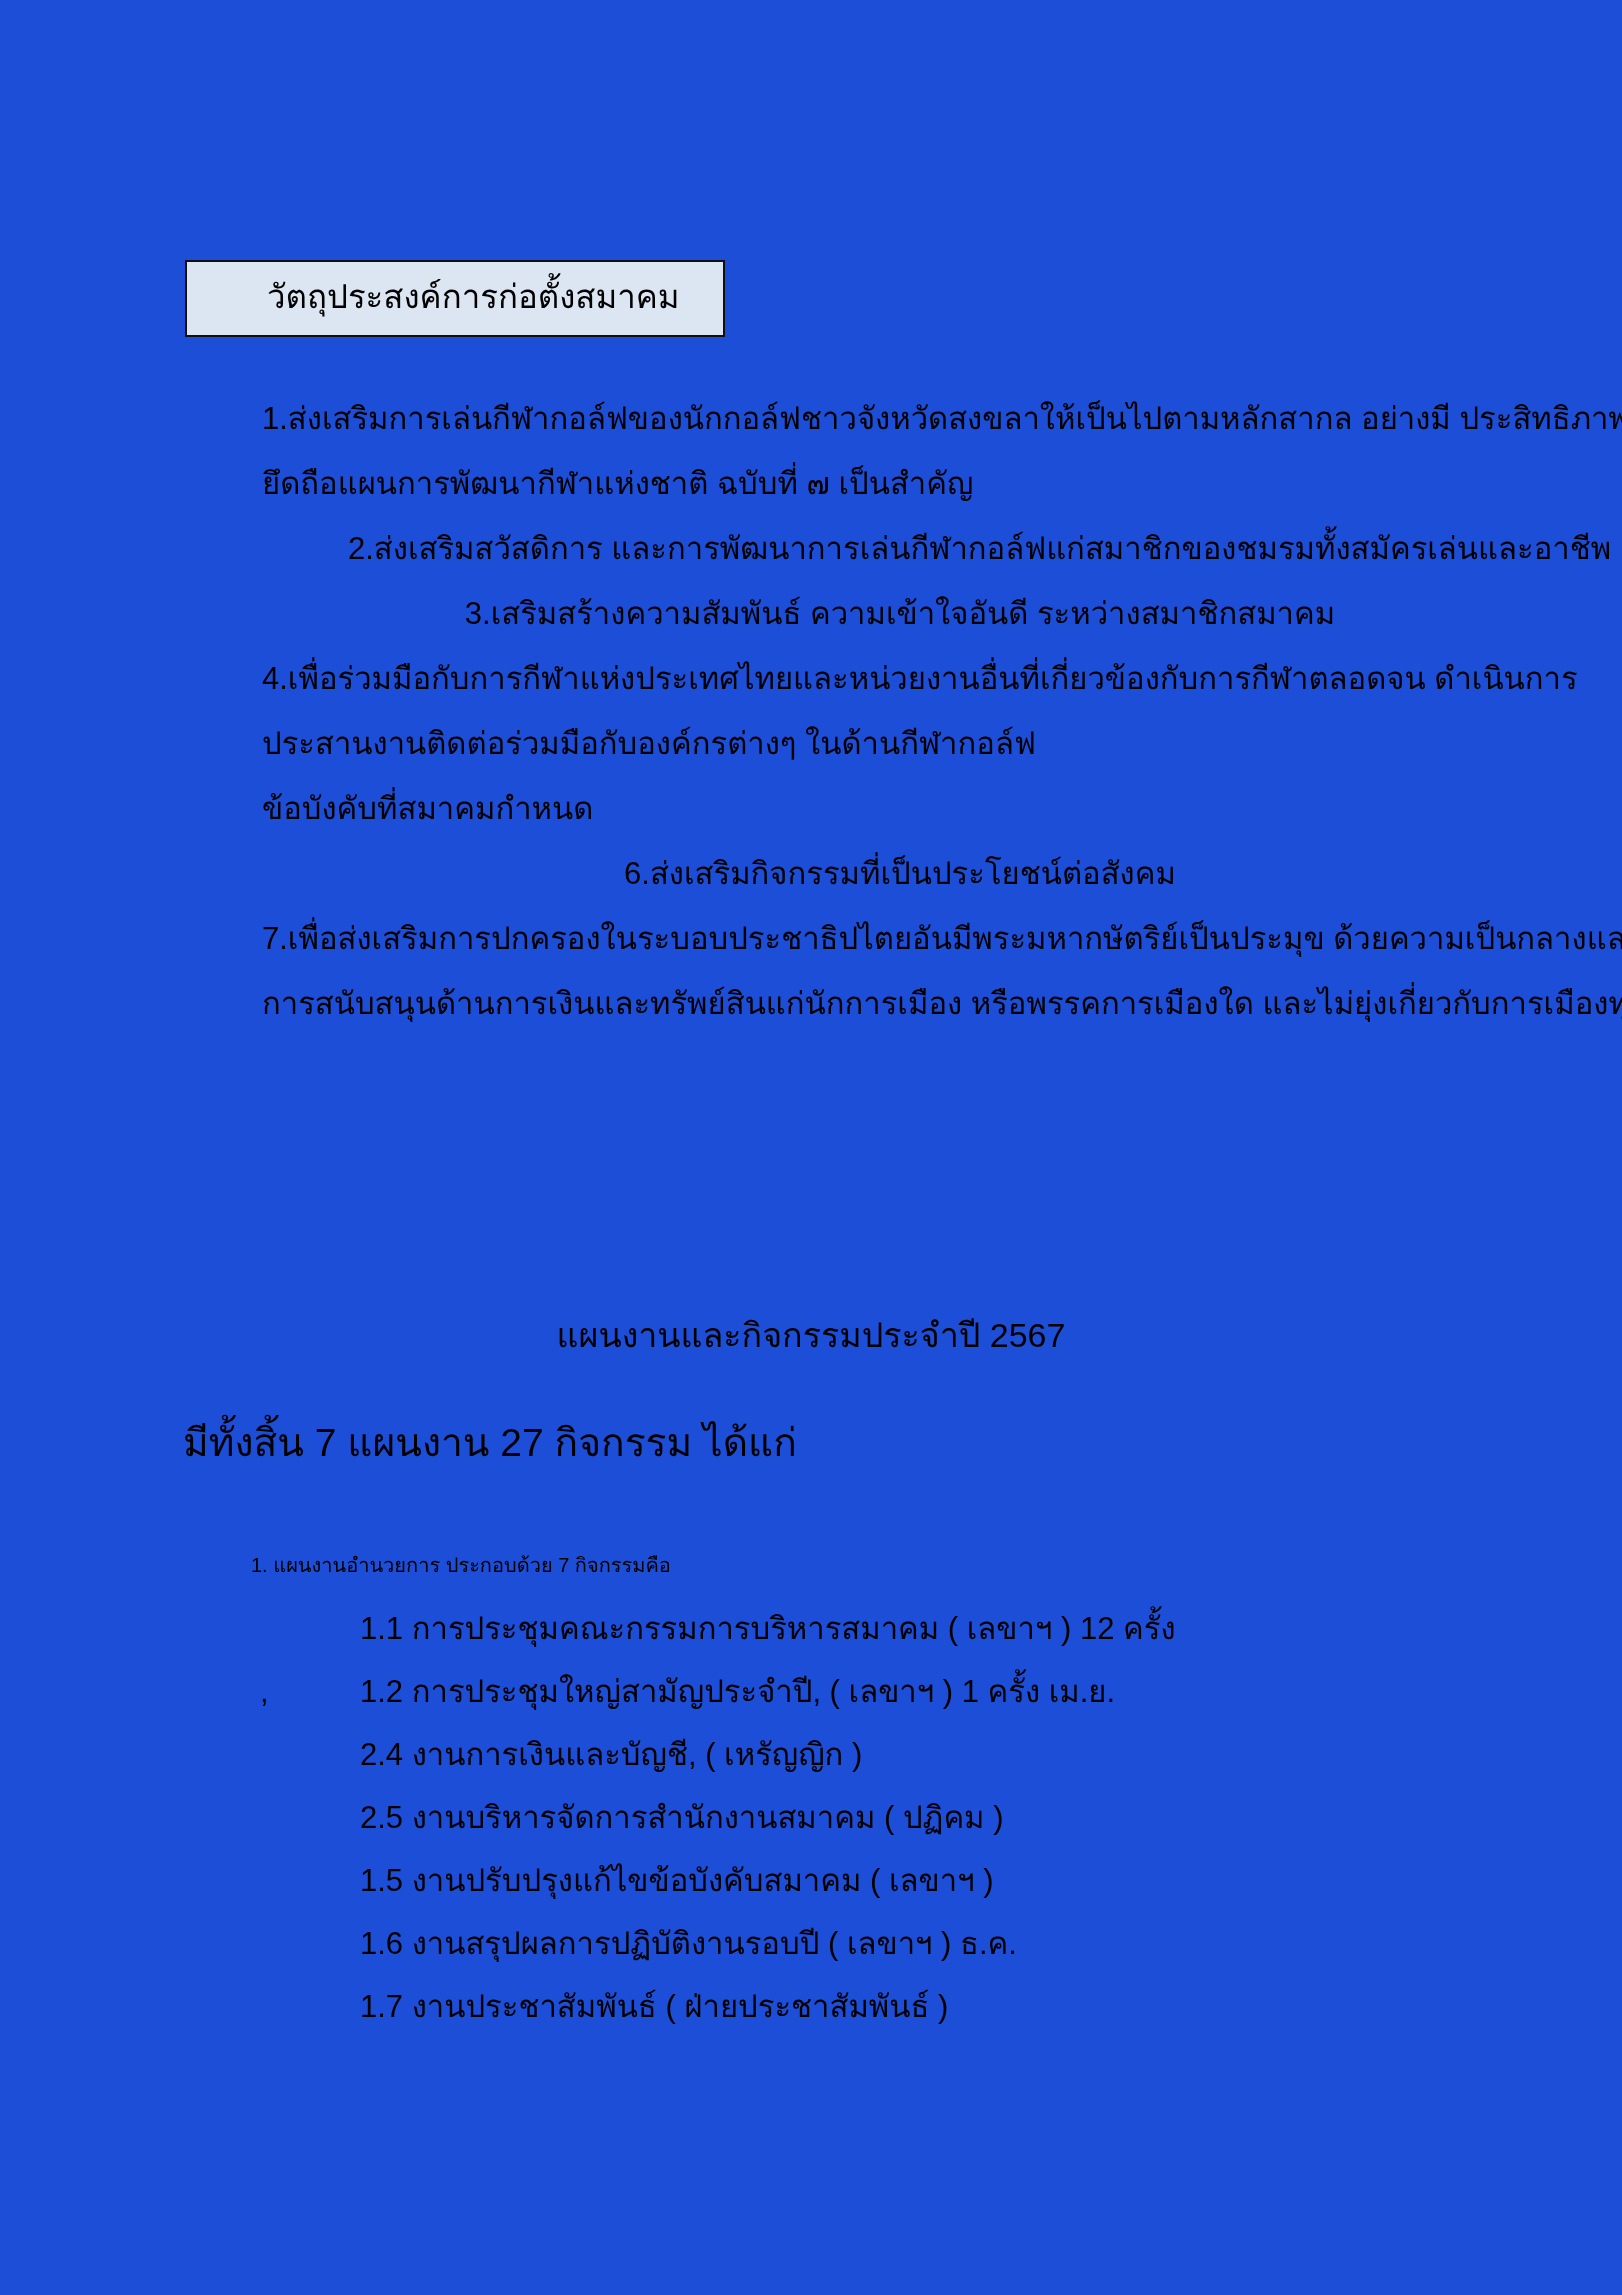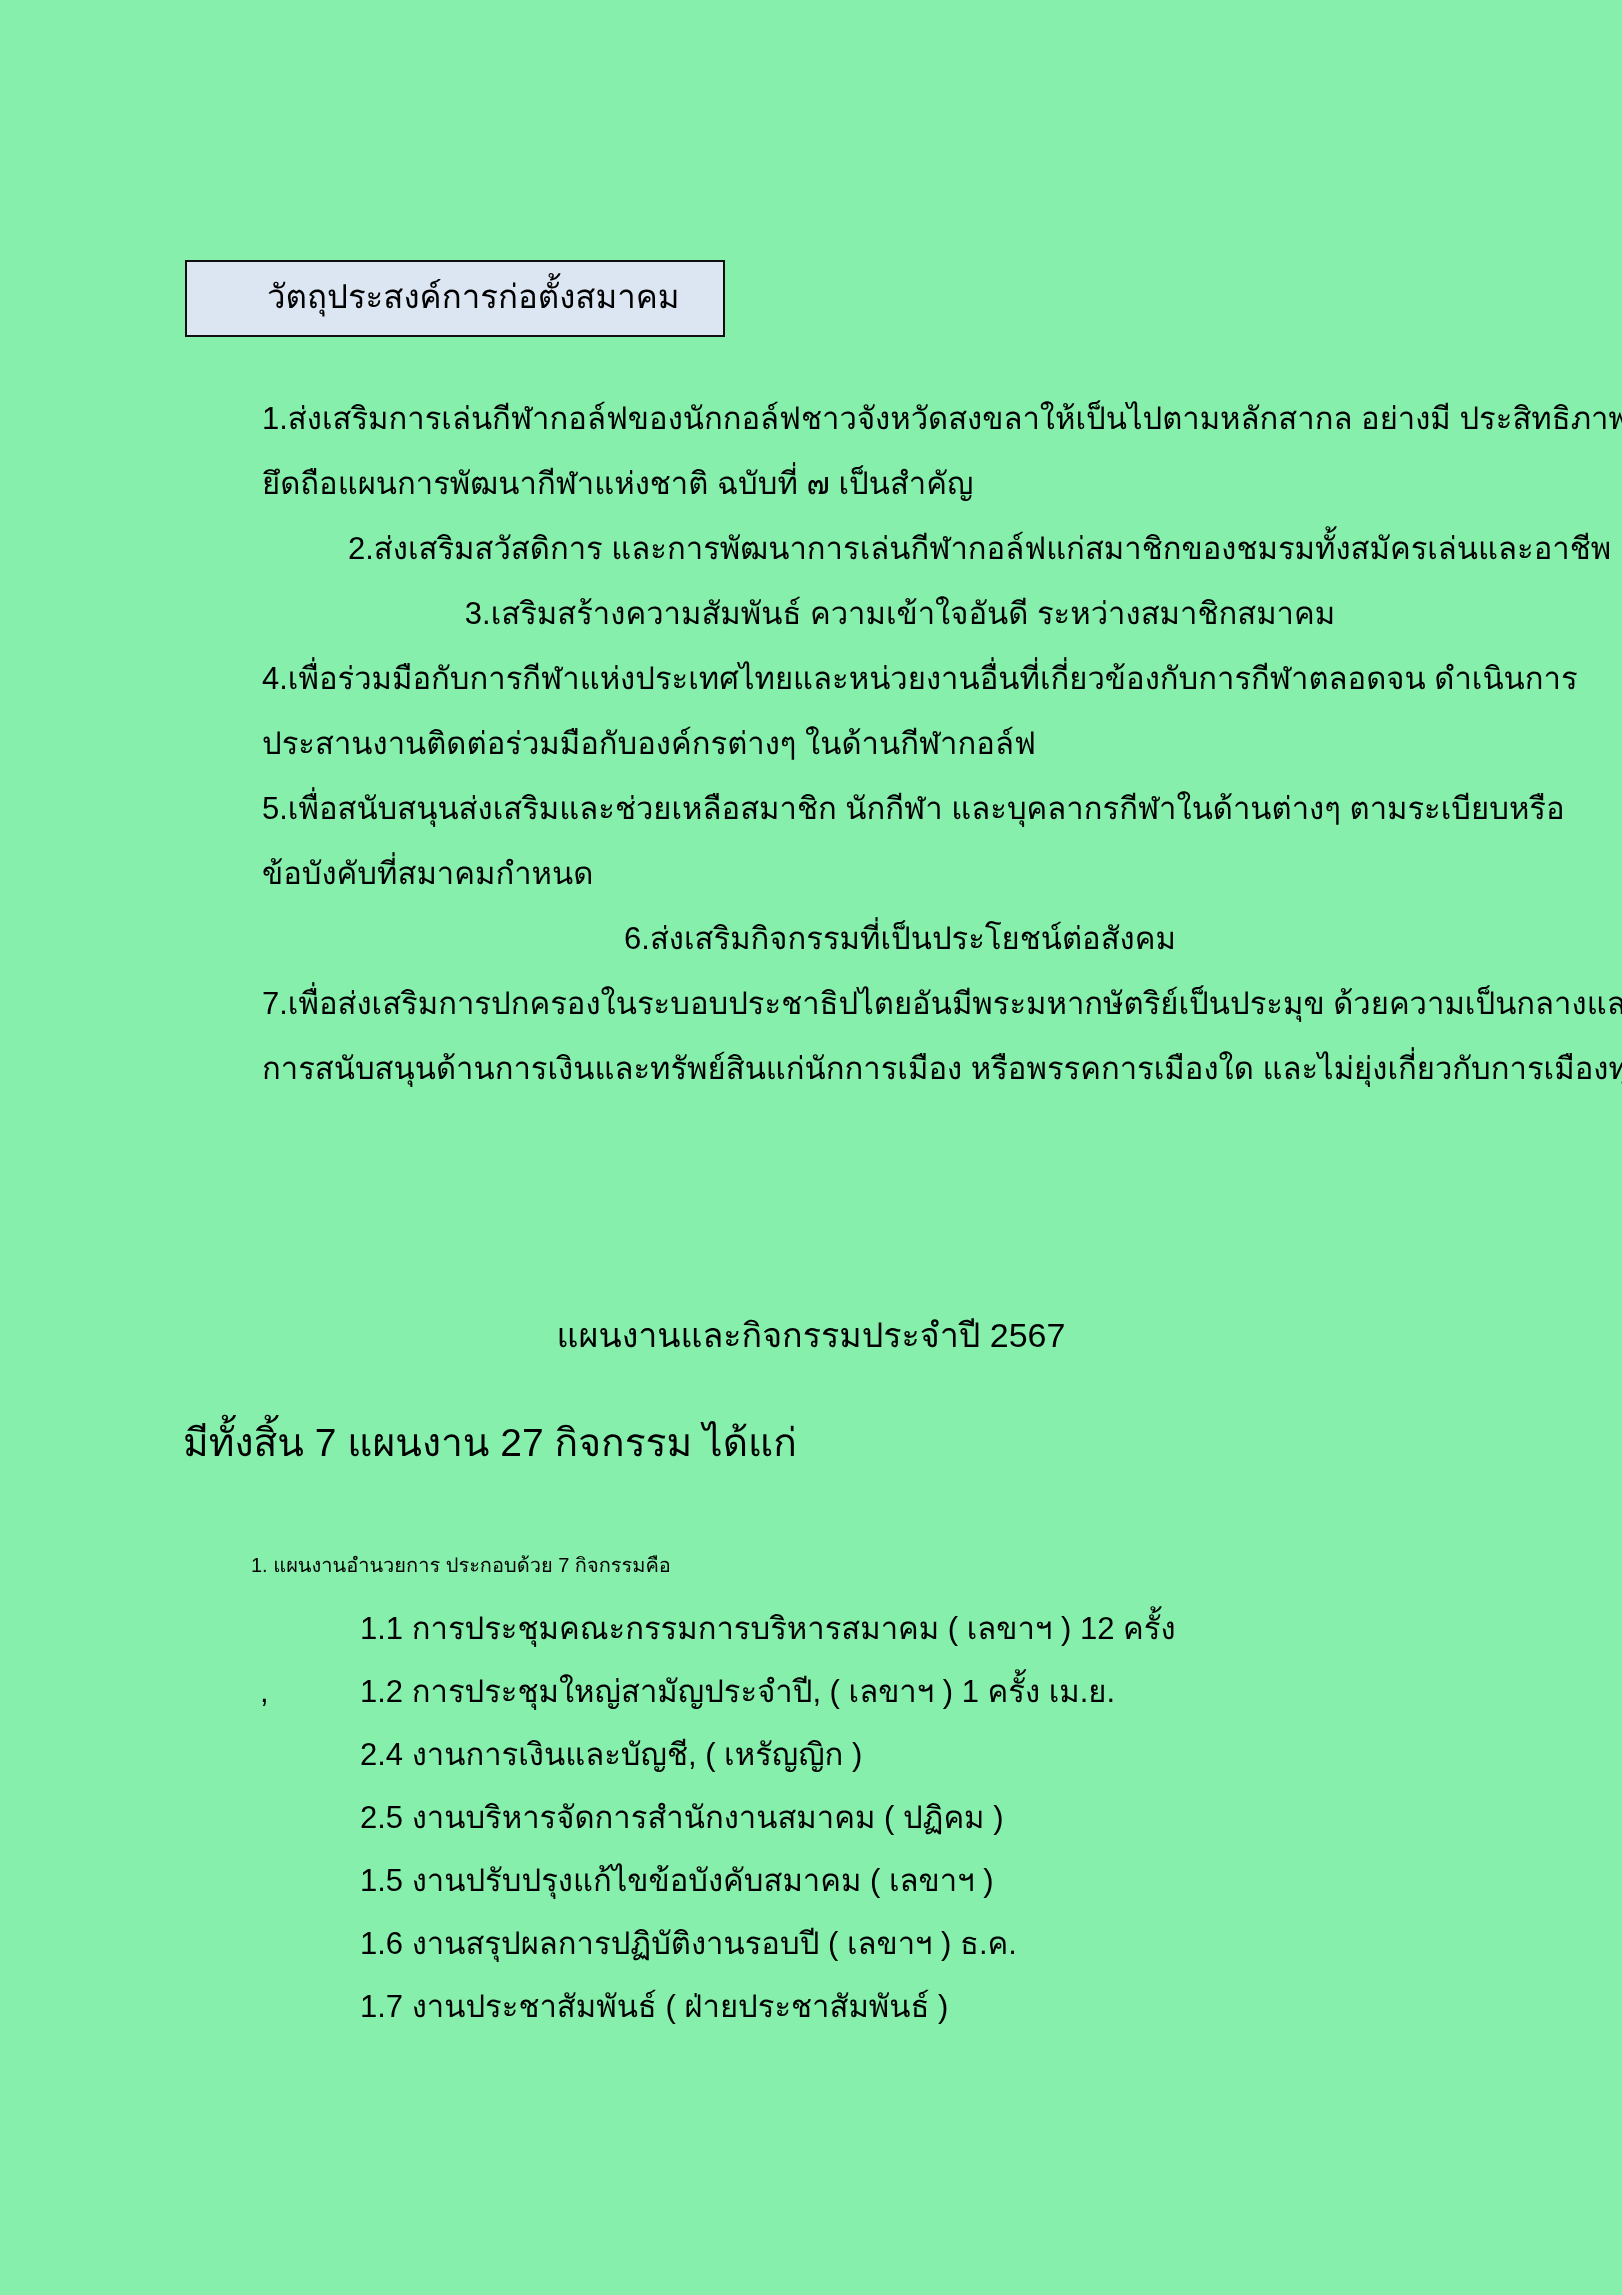--- a/index.html
+++ b/index.html
@@ -20,7 +20,7 @@
     left: 0; top: 0;
     width: 1622px;
     height: 2295px;
-    background: #86efac;
+    background: #1d4ed8;
   }
   
   .header-box {

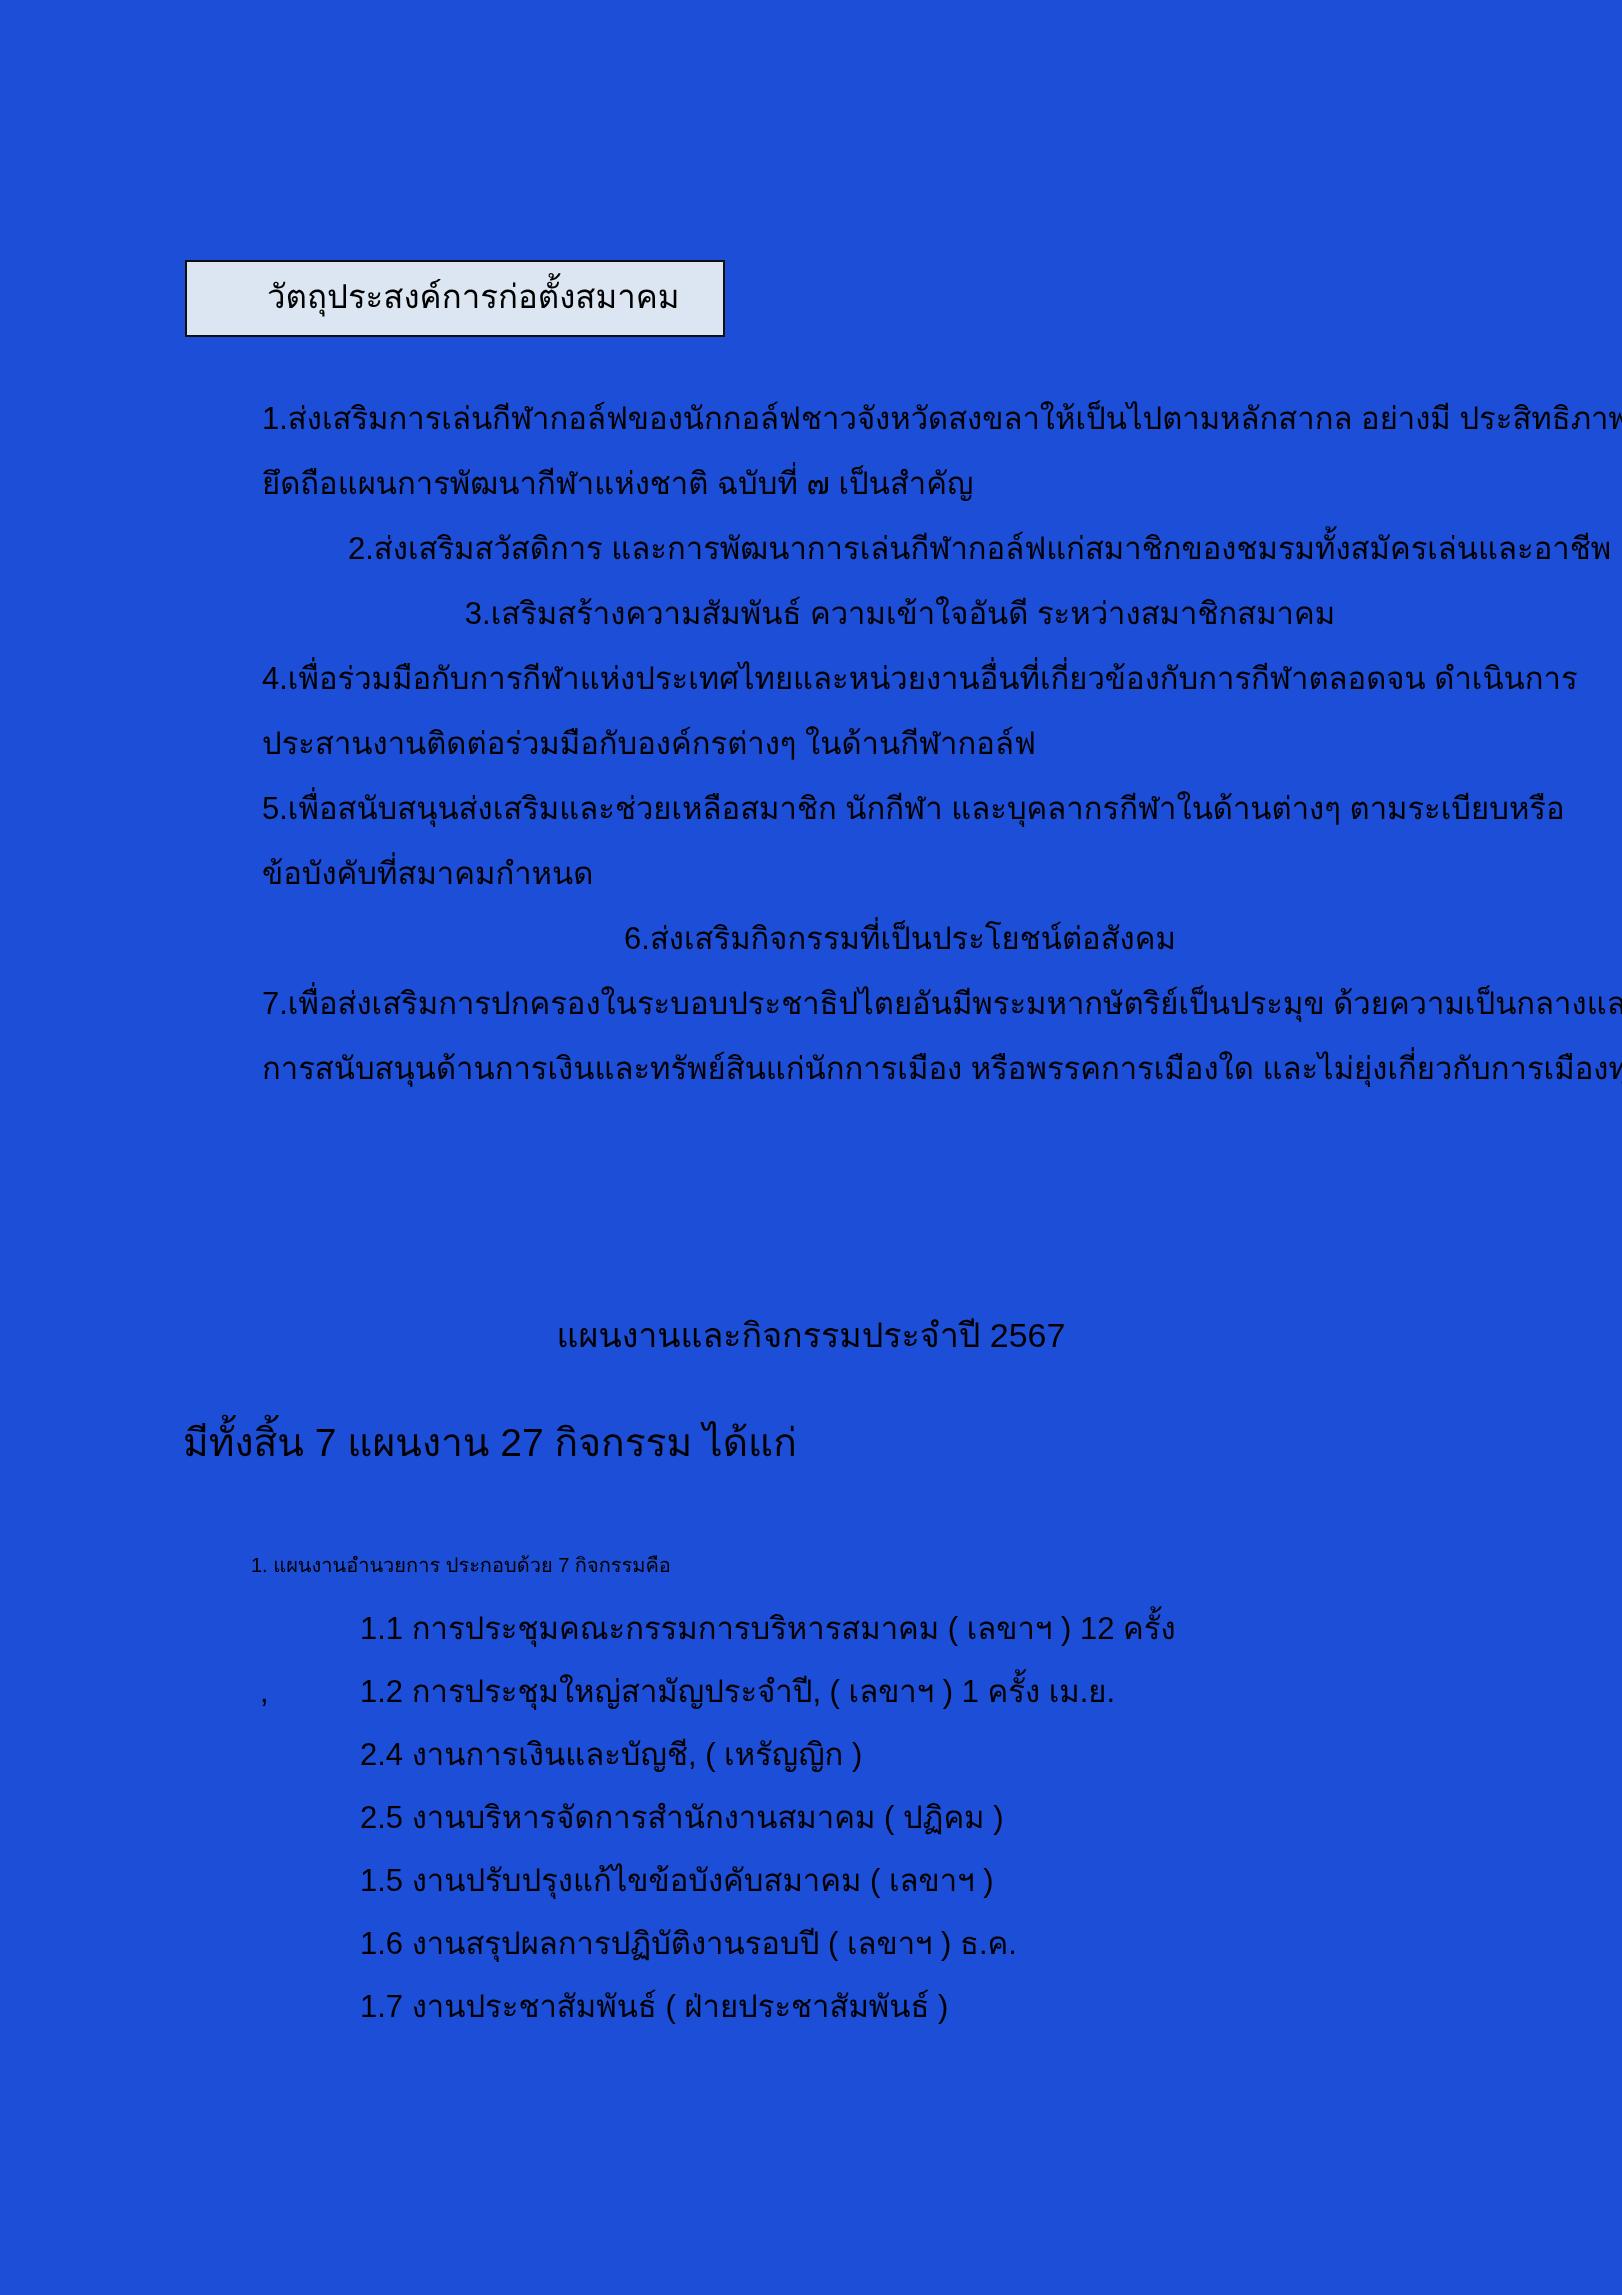--- a/index.html
+++ b/index.html
@@ -147,7 +147,6 @@
     </p>
 
     <p class="para">
-      <span class="line">5.เพื่อสนับสนุนส่งเสริมและช่วยเหลือสมาชิก นักกีฬา และบุคลากรกีฬาในด้านต่างๆ   ตามระเบียบหรือ</span>
       <span class="line">ข้อบังคับที่สมาคมกำหนด</span>
     </p>
 

